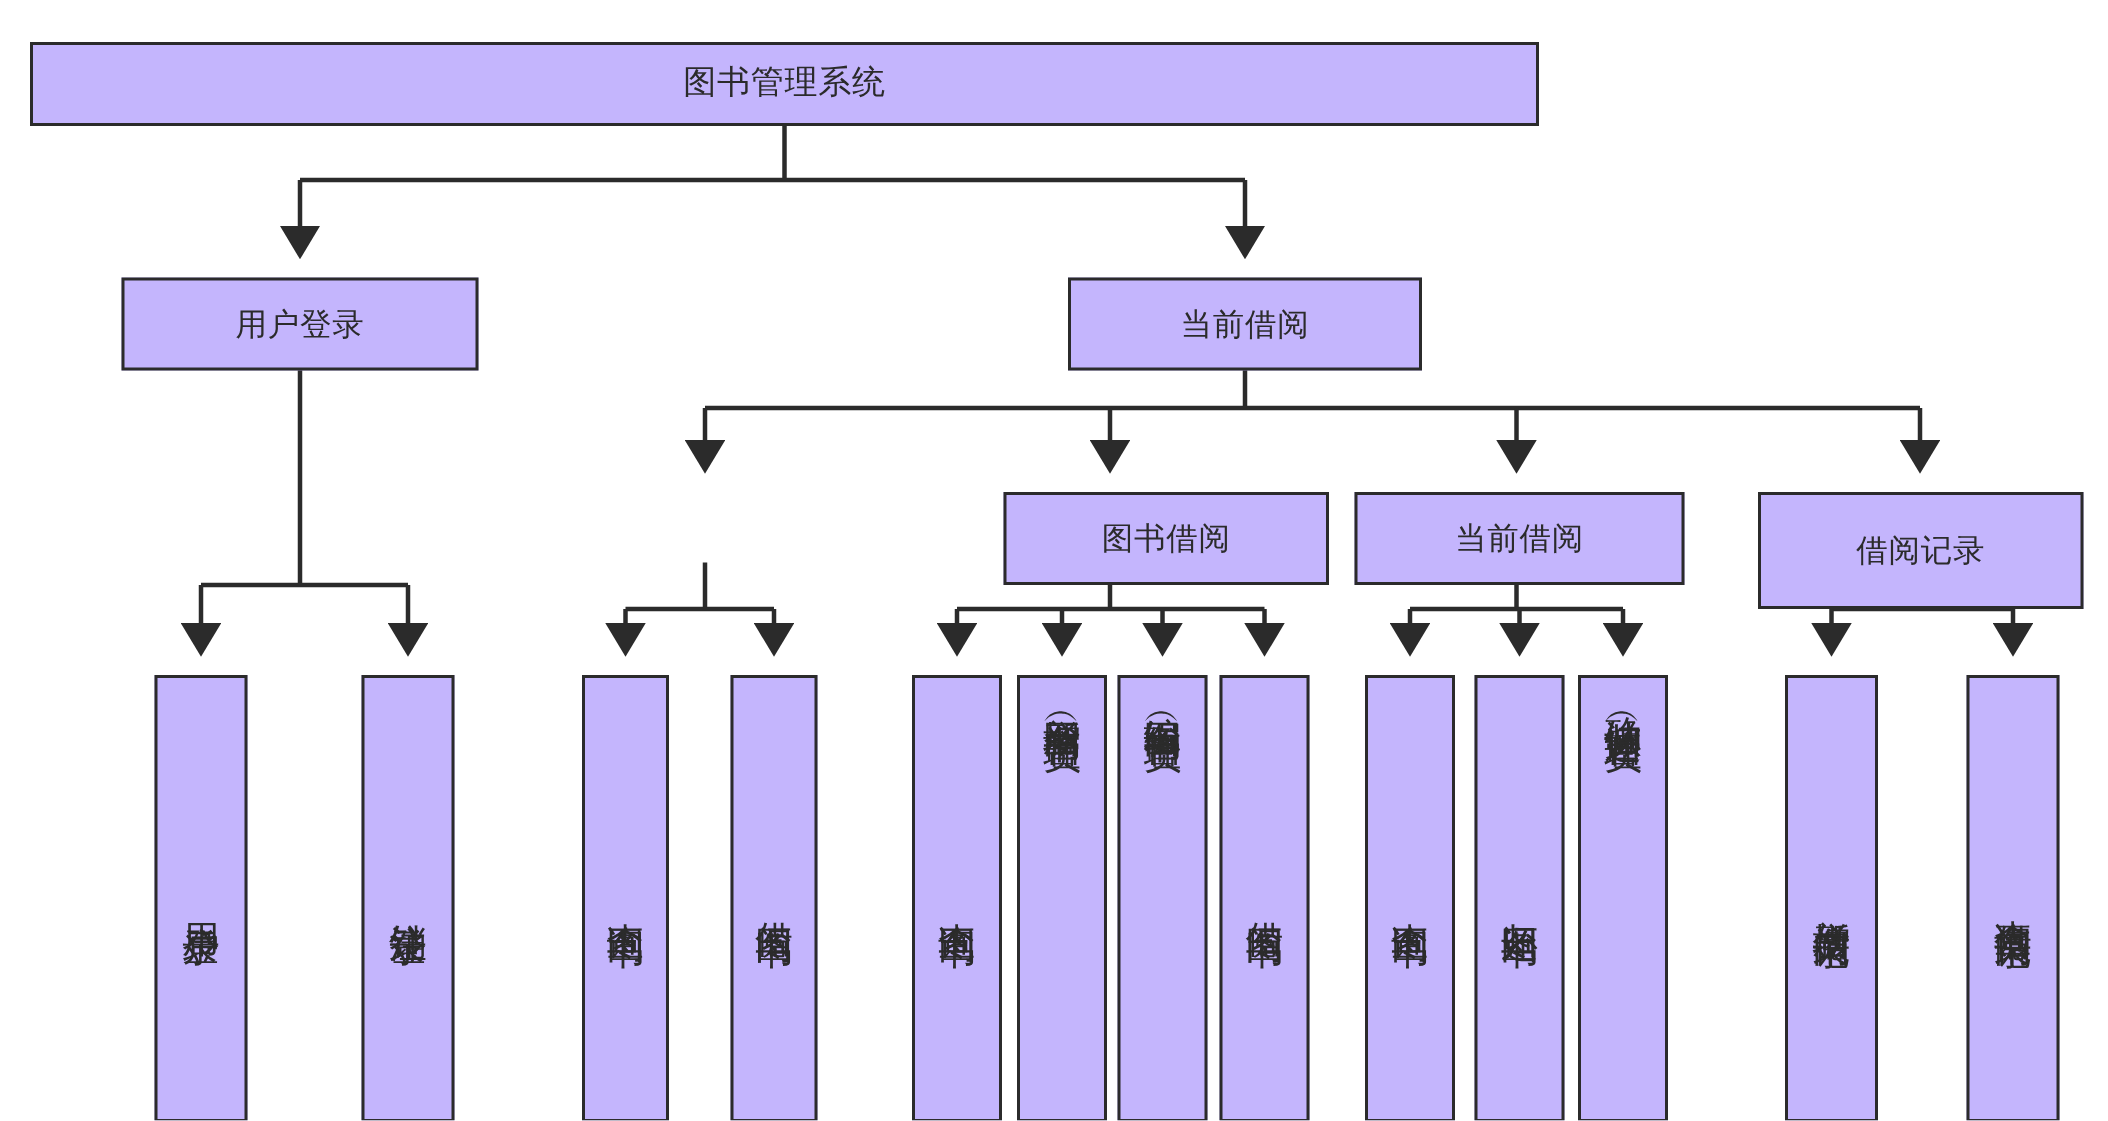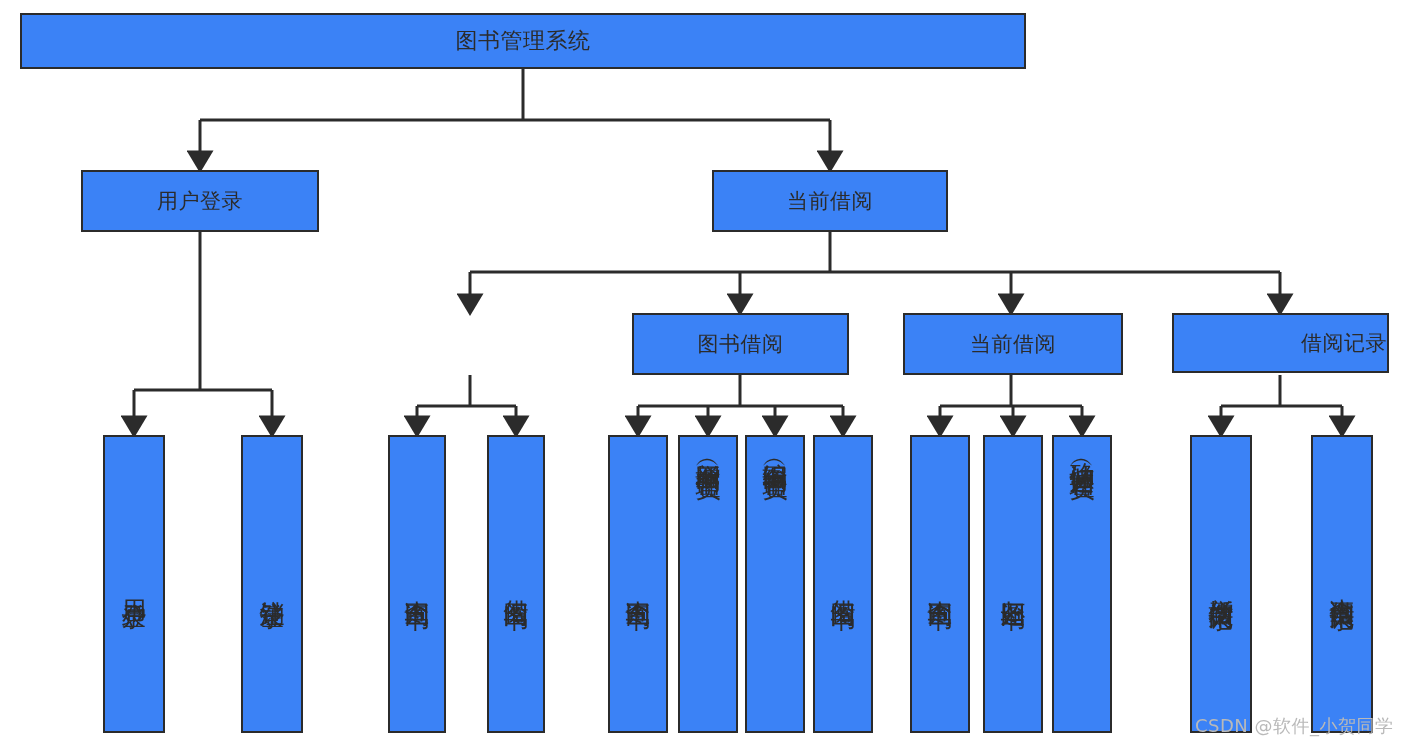--- a/index.html
+++ b/index.html
@@ -29,11 +29,12 @@
     position: absolute;
     box-sizing: border-box;
     border: 2.5px solid #2b2b2b;
-    background: #3b82f6;
+    background: #c4b5fd;
     display: flex;
     align-items: center;
     justify-content: center;
     color: #2b2b2b;
+    margin-top: 15px;
   }
   .node .lbl {
     display: block;

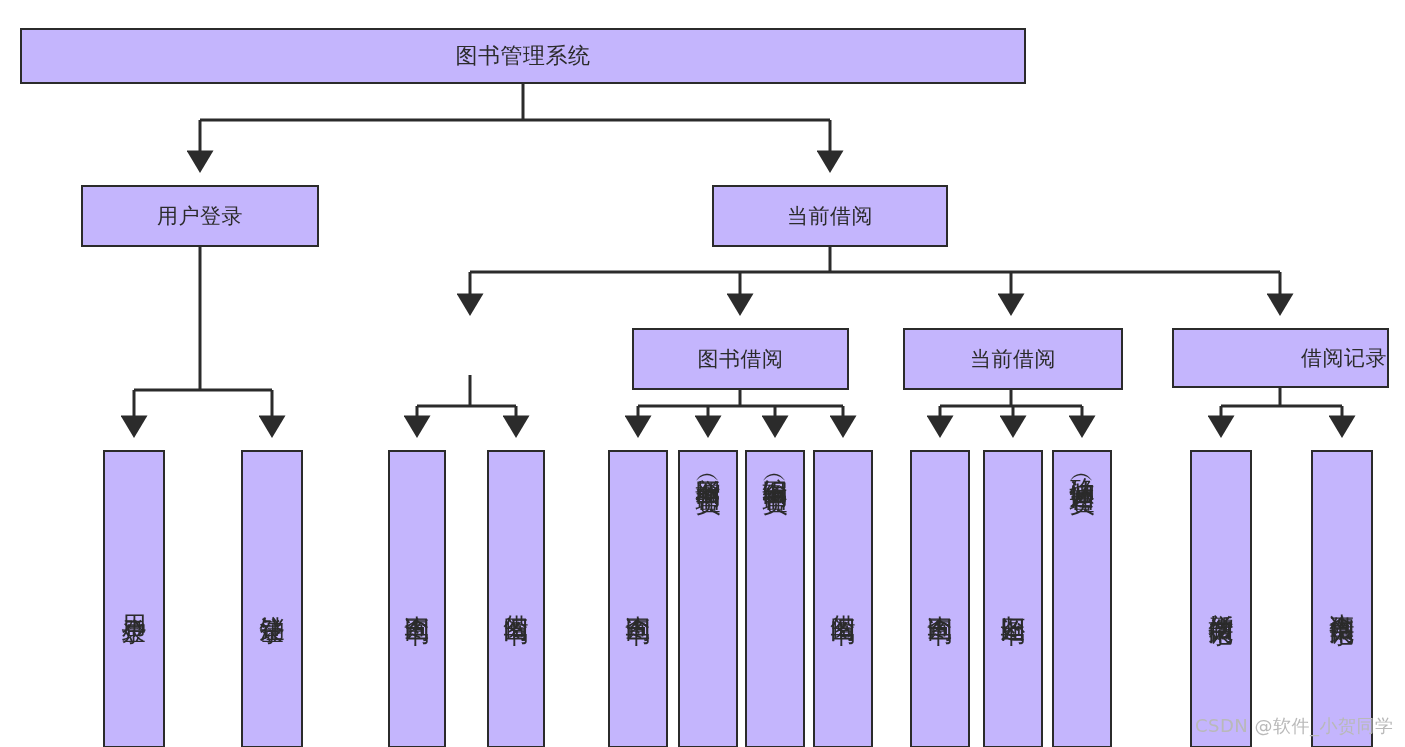--- a/index.html
+++ b/index.html
@@ -142,7 +142,7 @@
     <span class="lbl">当前借阅</span>
   </div>
 
-  <div class="node h" style="left:632px;top:313px;width:217px;height:62px;">
+  <div class="node h" style="left:669px;top:313px;width:217px;height:62px;">
     <span class="lbl">图书借阅</span>
   </div>
   <div class="node h" style="left:903px;top:313px;width:220px;height:62px;">

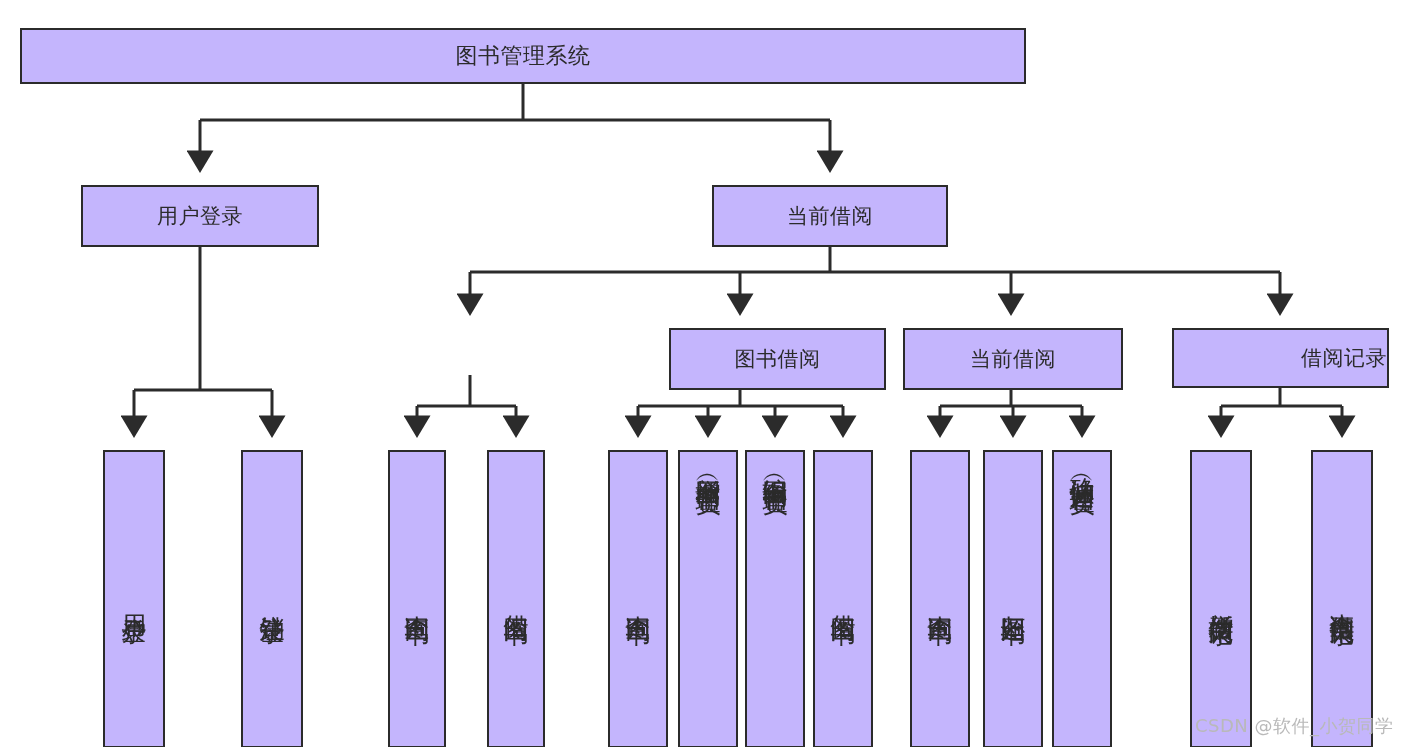--- a/index.html
+++ b/index.html
@@ -148,7 +148,7 @@
   <div class="node h" style="left:903px;top:313px;width:220px;height:62px;">
     <span class="lbl">当前借阅</span>
   </div>
-  <div class="node h" style="left:1172px;top:313px;width:217px;height:60px;justify-content:flex-end;">
+  <div class="node h" style="left:1172px;top:313px;width:217px;height:78px;">
     <span class="lbl">借阅记录</span>
   </div>
 

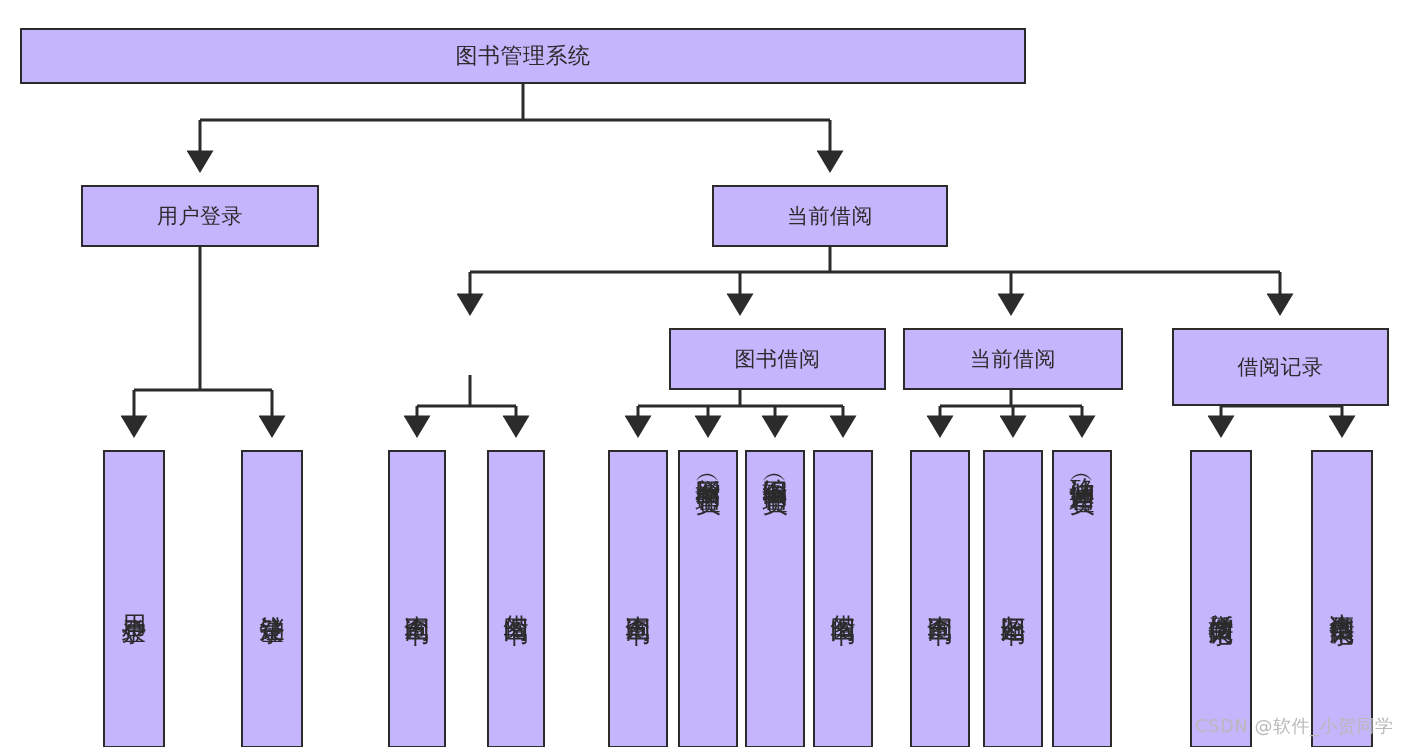--- a/index.html
+++ b/index.html
@@ -196,7 +196,6 @@
     <span class="lbl">查询借阅记录</span>
   </div>
 
-  <div class="watermark">CSDN @软件_小贺同学</div>
 
 </div>
 

